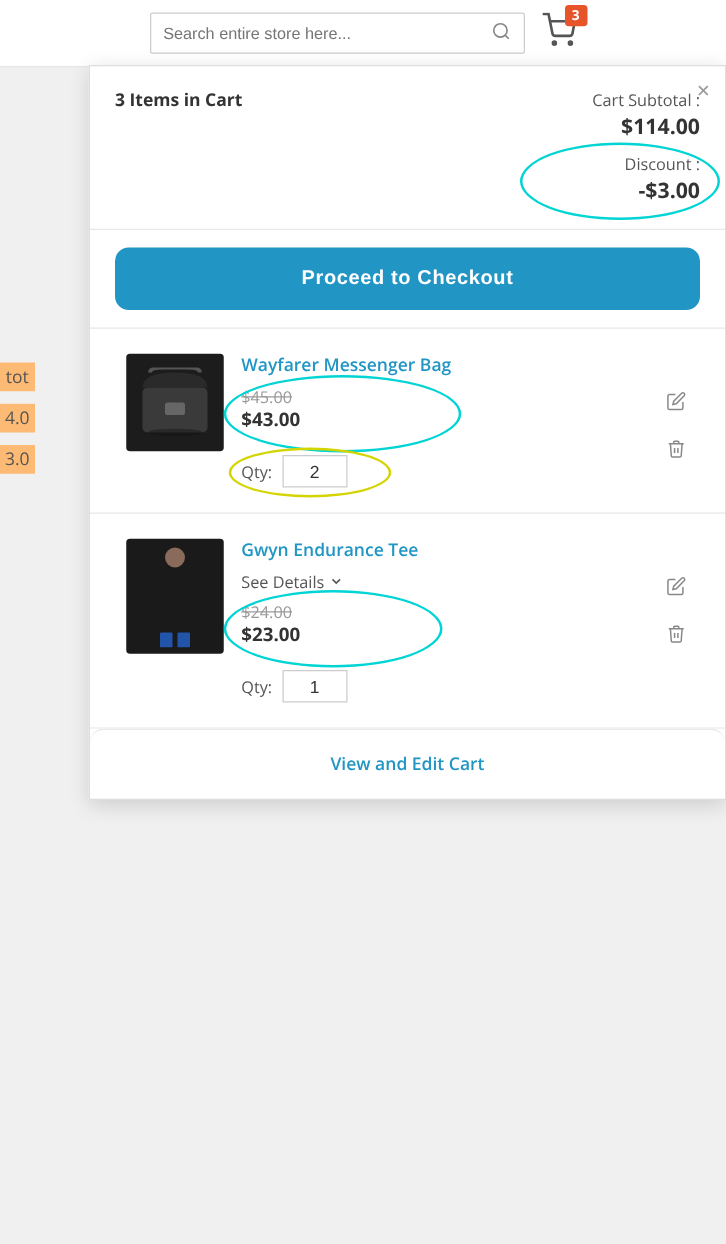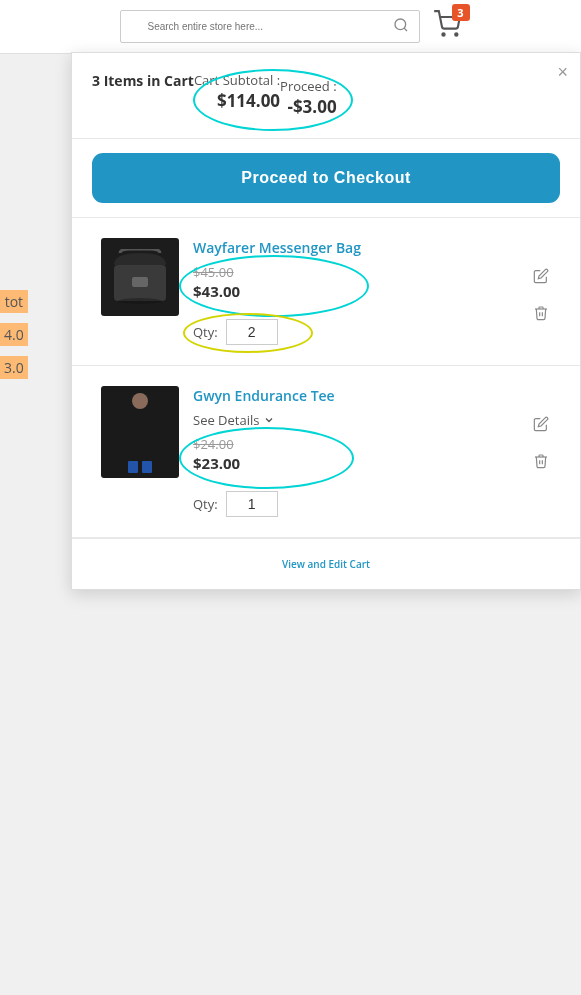--- a/index.html
+++ b/index.html
@@ -38,10 +38,9 @@
     .search-input {
       border: none;
       outline: none;
-      font-size: 10px;
+      font-size: 13px;
       color: #999;
       width: 100%;
-      margin-left: 17px;
     }
 
     .search-icon-btn {

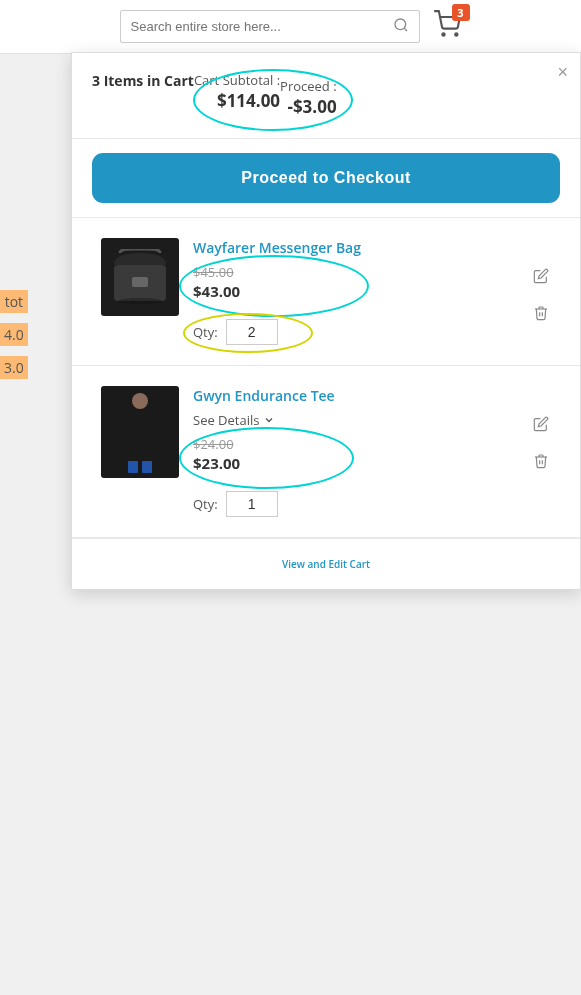--- a/index.html
+++ b/index.html
@@ -120,7 +120,7 @@
       padding: 18px 20px 14px;
       border-bottom: 1px solid #e8e8e8;
       display: flex;
-      flex-direction: row;
+      flex-direction: column;
     }
 
     .cart-header-top {

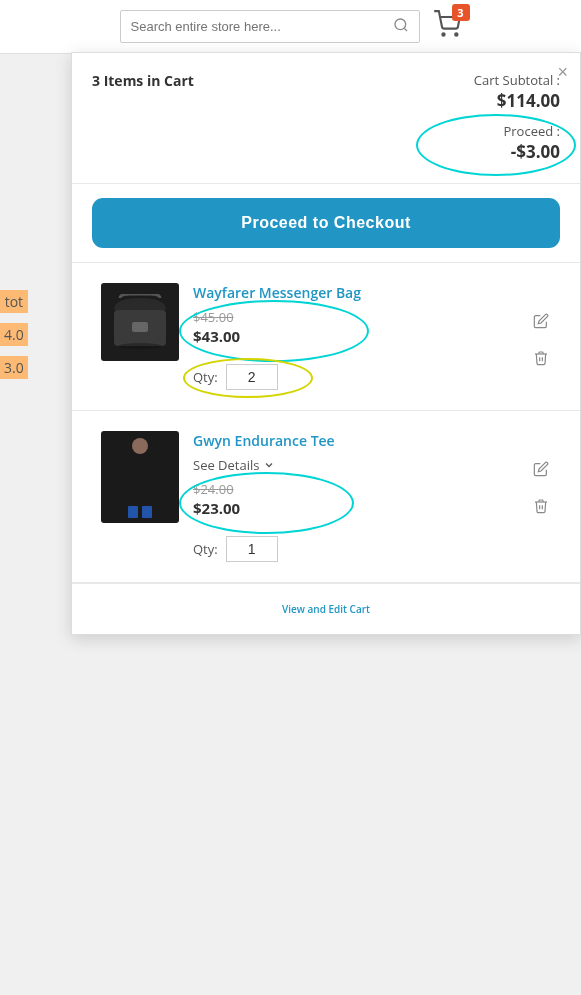--- a/index.html
+++ b/index.html
@@ -379,7 +379,7 @@
 
     <div class="discount-row">
       <div class="discount-block">
-        <div class="discount-label">Proceed :</div>
+        <div class="discount-label">Discount :</div>
         <div class="discount-value">-$3.00</div>
         <div class="discount-oval"></div>
       </div>

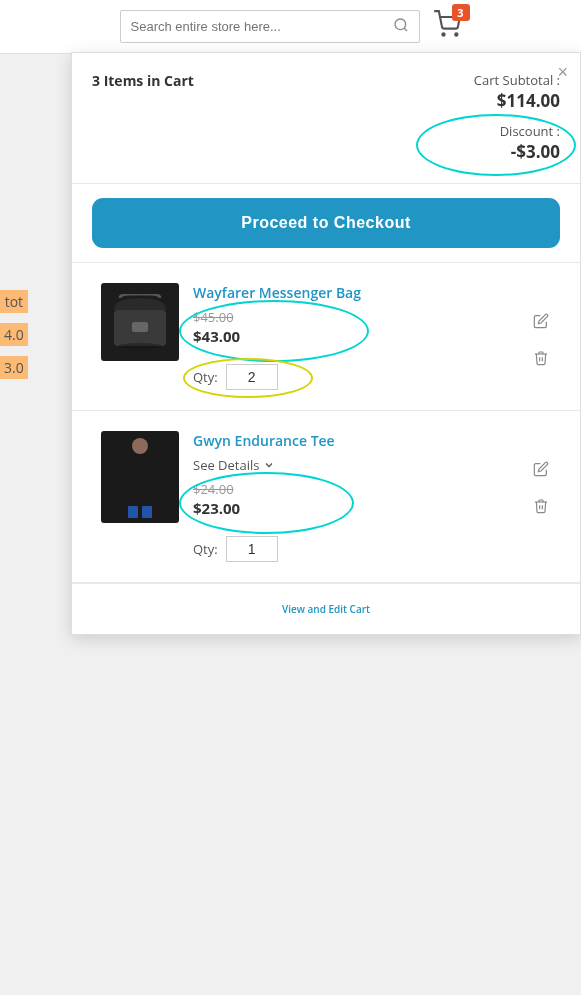--- a/index.html
+++ b/index.html
@@ -328,11 +328,12 @@
       text-align: center;
       padding: 18px;
       color: #2196c4;
-      font-size: 10px;
+      font-size: 14px;
       font-weight: 600;
       text-decoration: none;
       border-top: 1px solid #e8e8e8;
       cursor: pointer;
+      border-radius: 11px;
     }
   </style>
 </head>

